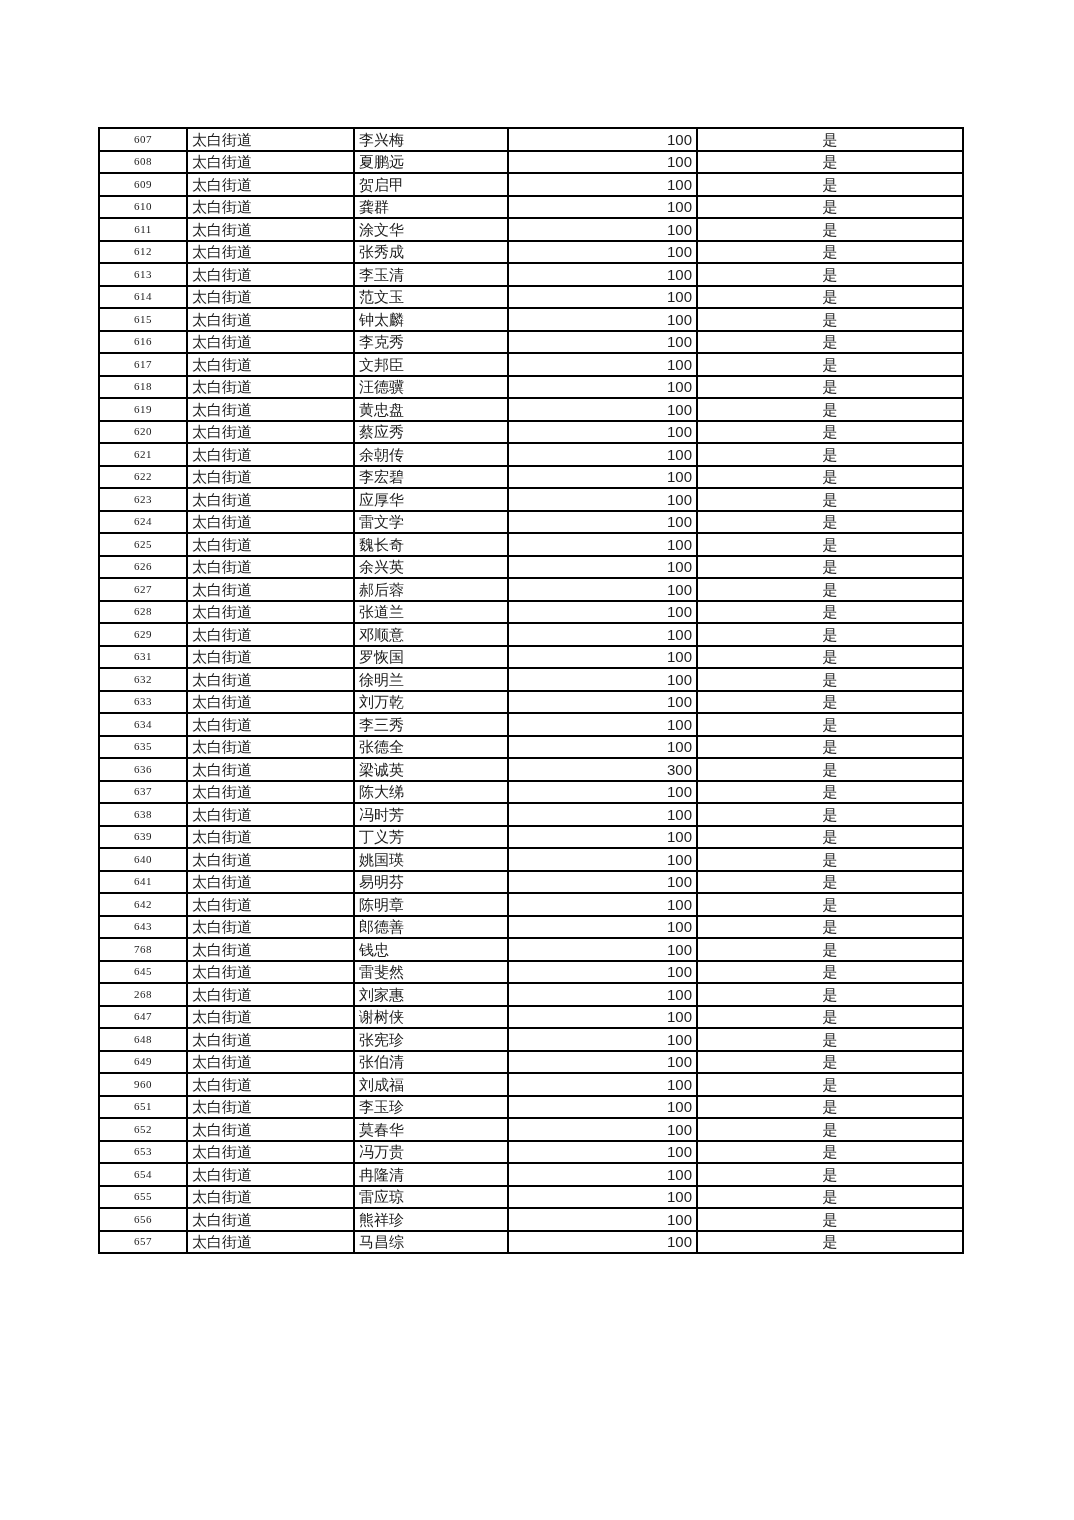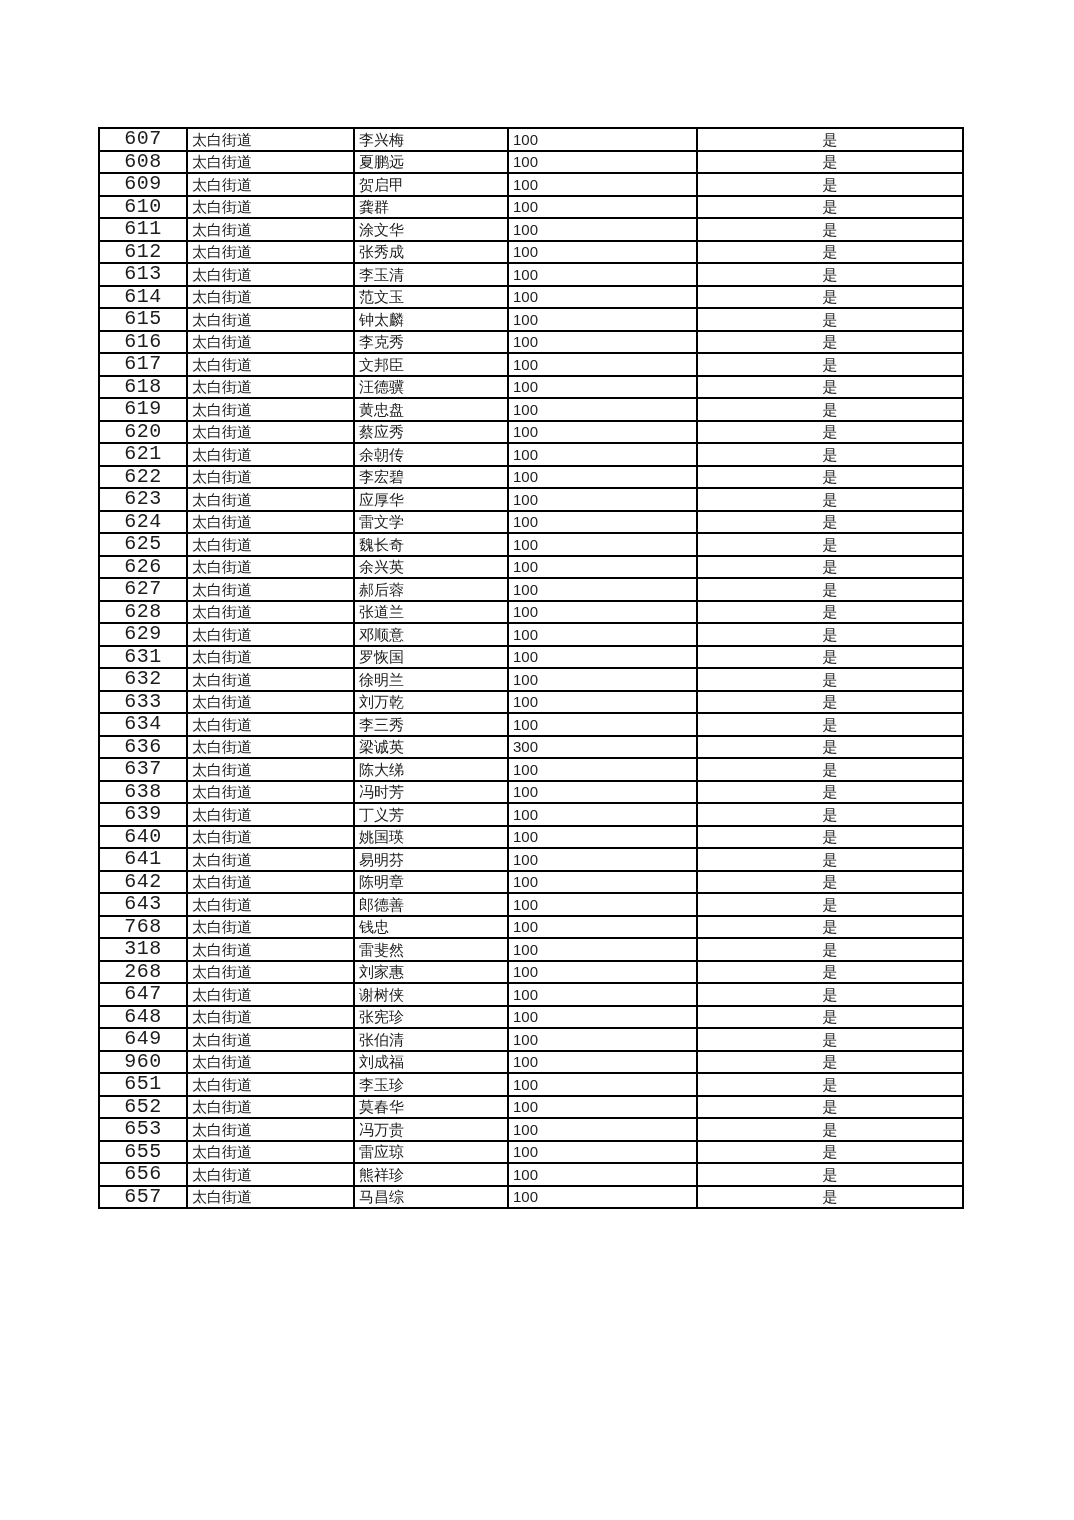--- a/index.html
+++ b/index.html
@@ -37,8 +37,8 @@
   }
   td.c-index {
     text-align: center;
-    font-family: Liberation Mono, monospace;
-    font-size: 20px;
+    font-family: Liberation Serif, serif;
+    font-size: 11px;
     letter-spacing: 0.5px;
   }
   td.c-street, td.c-name {

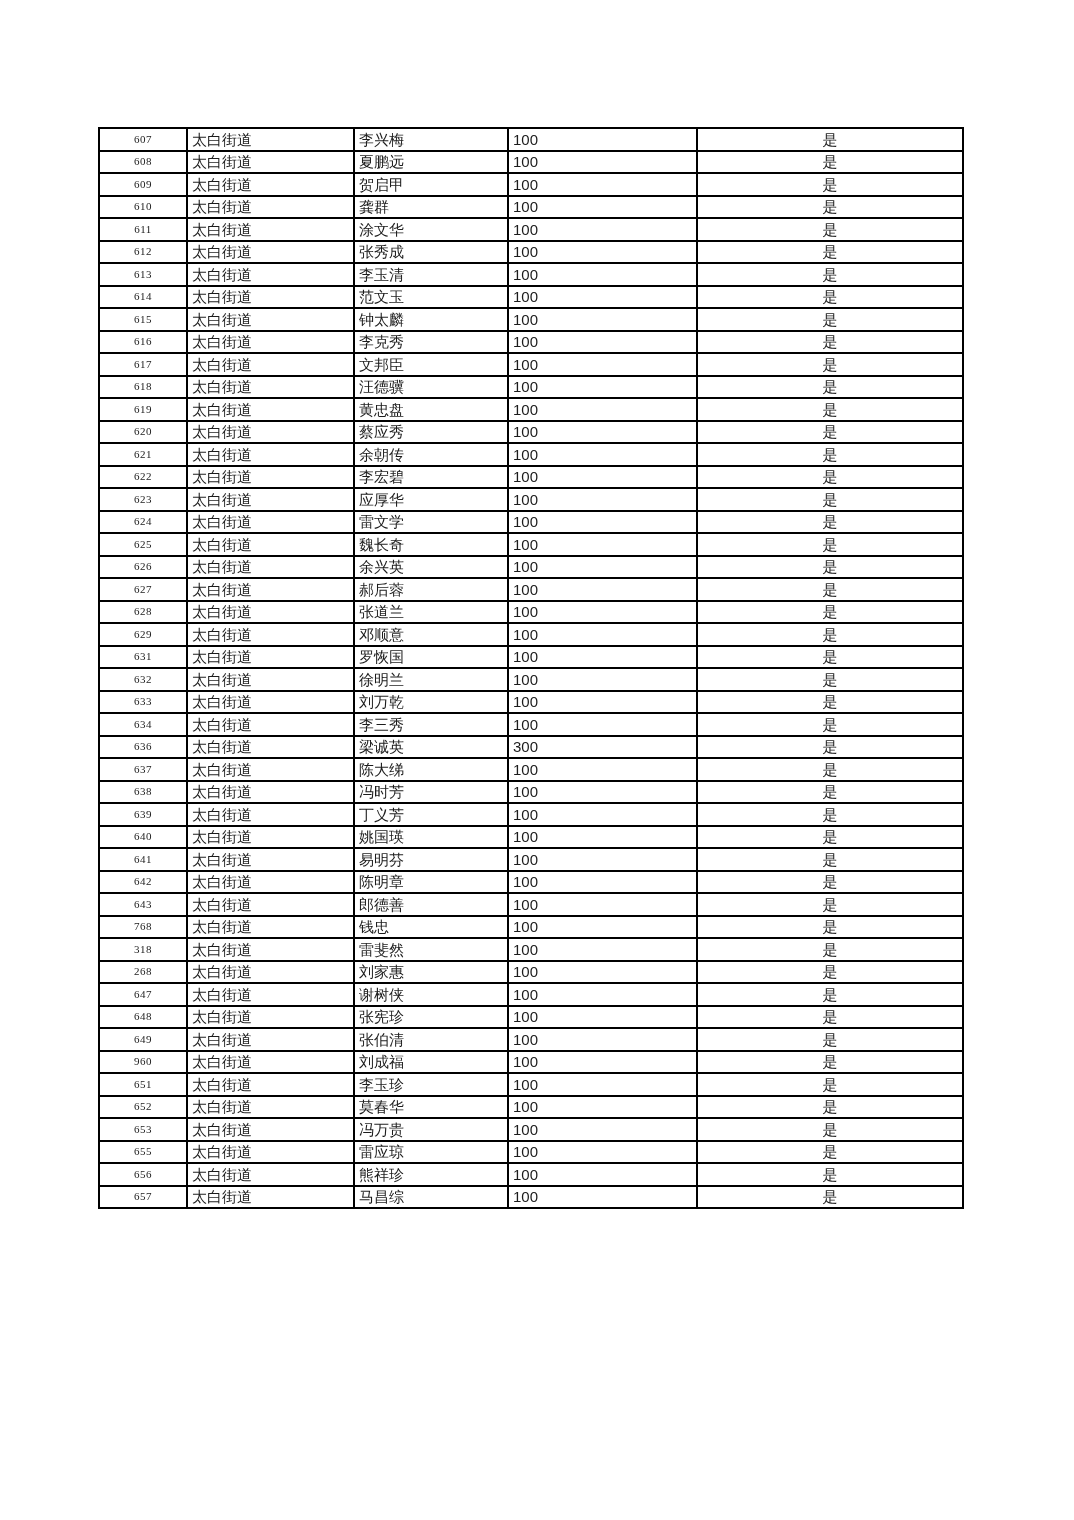--- a/index.html
+++ b/index.html
@@ -47,7 +47,7 @@
     font-size: 15px;
   }
   td.c-amount {
-    text-align: left;
+    text-align: right;
     font-family: "Liberation Sans", sans-serif;
     font-size: 15px;
   }

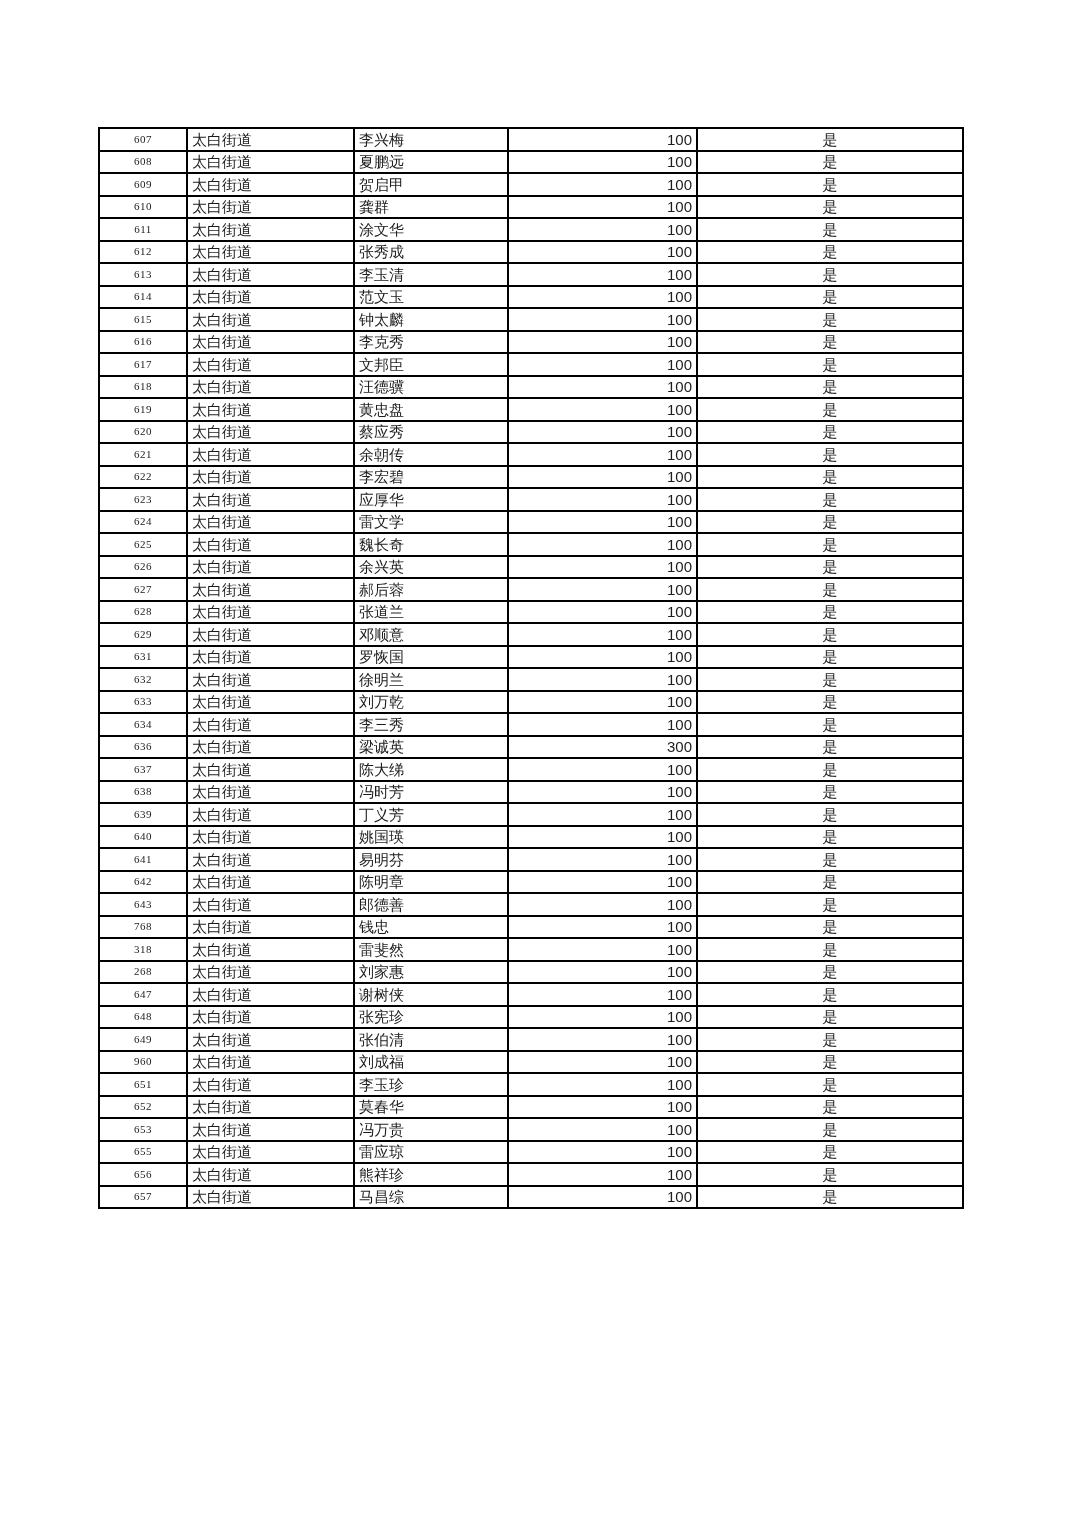--- a/index.html
+++ b/index.html
@@ -287,6 +287,13 @@
     <td class="c-flag">是</td>
   </tr>
 
+  <tr>
+    <td class="c-index">635</td>
+    <td class="c-street">太白街道</td>
+    <td class="c-name">张德全</td>
+    <td class="c-amount">100</td>
+    <td class="c-flag">是</td>
+  </tr>
 
   <tr>
     <td class="c-index">636</td>

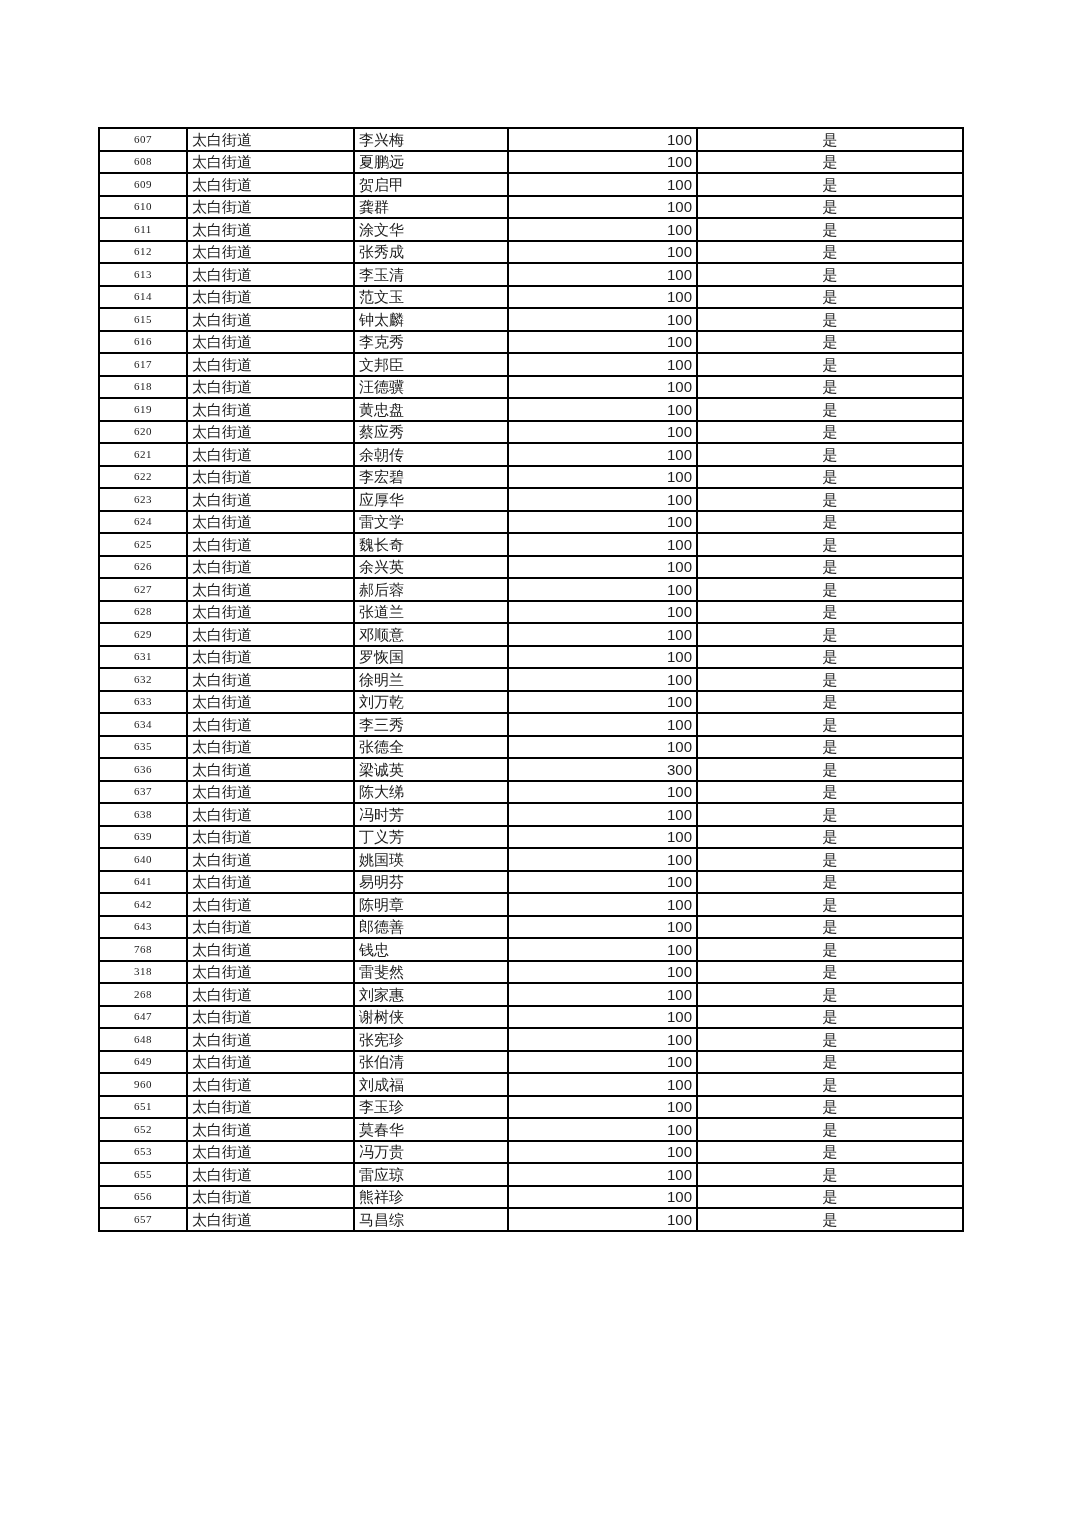--- a/index.html
+++ b/index.html
@@ -368,7 +368,7 @@
   </tr>
 
   <tr>
-    <td class="c-index">318</td>
+    <td class="c-index">645</td>
     <td class="c-street">太白街道</td>
     <td class="c-name">雷斐然</td>
     <td class="c-amount">100</td>

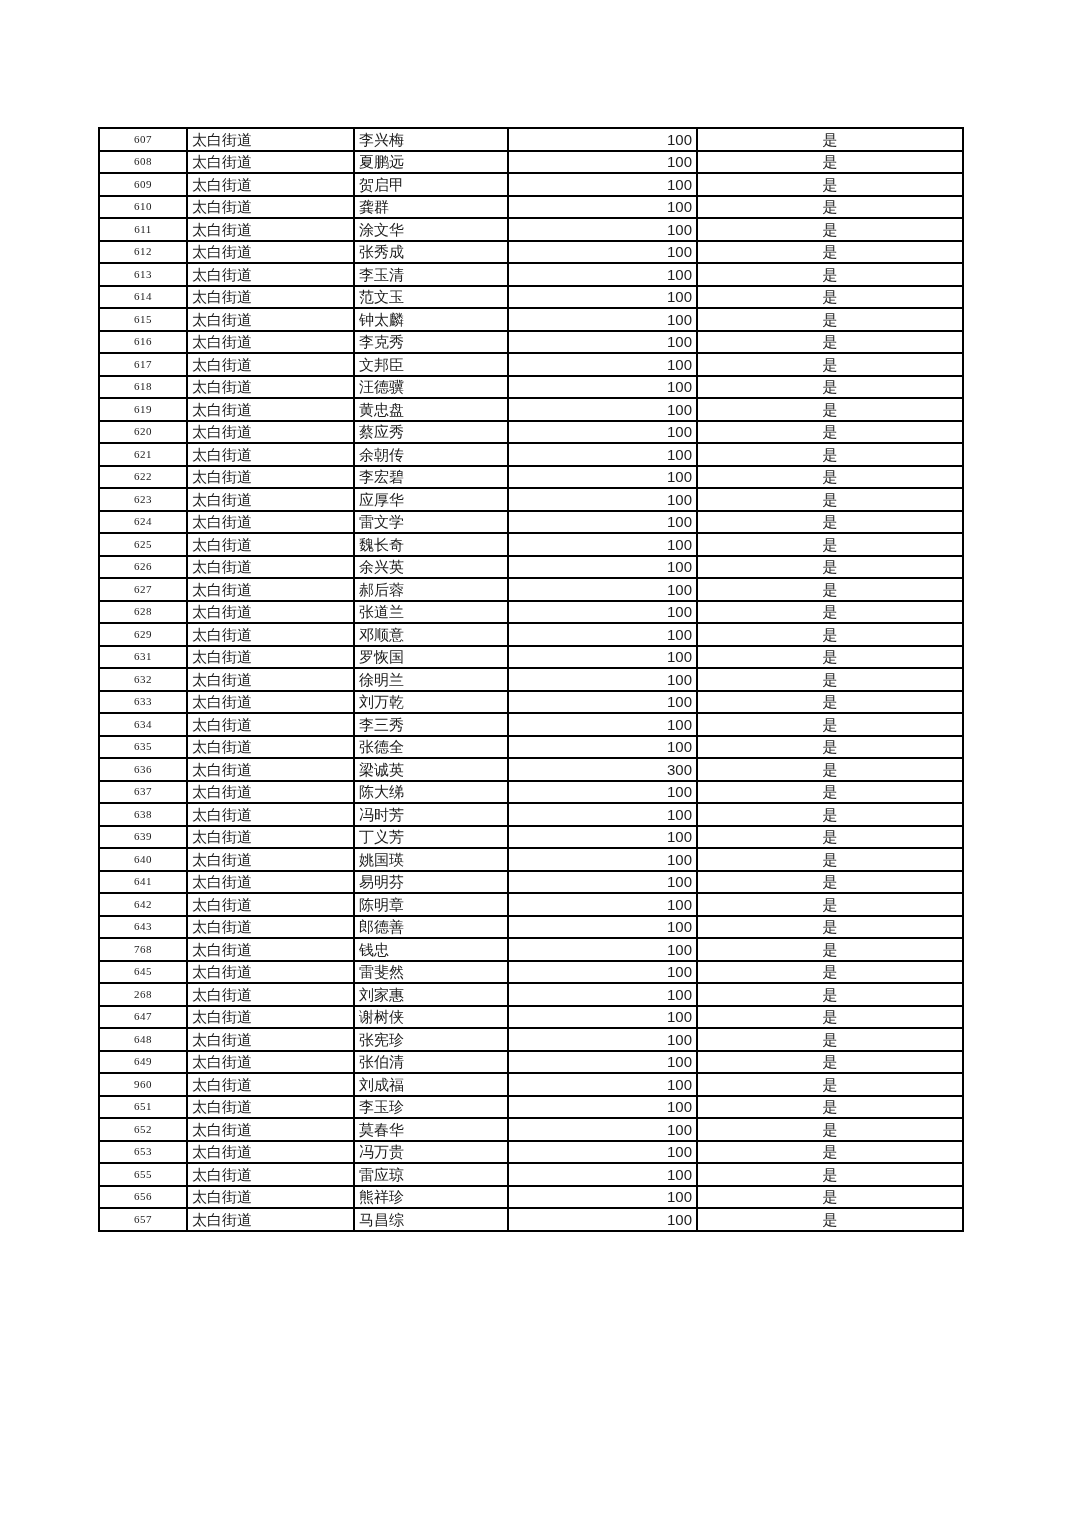--- a/index.html
+++ b/index.html
@@ -439,6 +439,13 @@
     <td class="c-flag">是</td>
   </tr>
 
+  <tr>
+    <td class="c-index">654</td>
+    <td class="c-street">太白街道</td>
+    <td class="c-name">冉隆清</td>
+    <td class="c-amount">100</td>
+    <td class="c-flag">是</td>
+  </tr>
 
   <tr>
     <td class="c-index">655</td>

